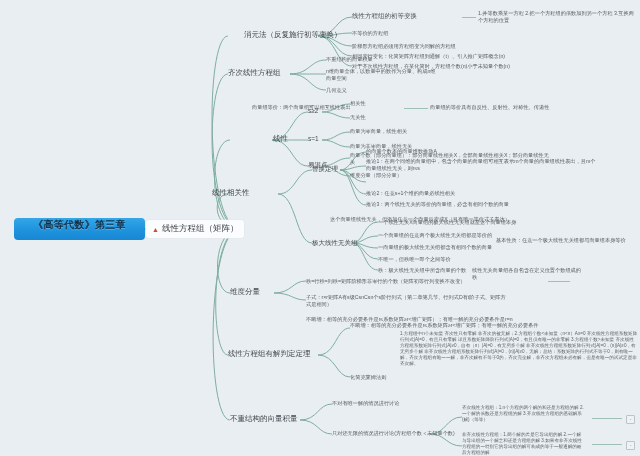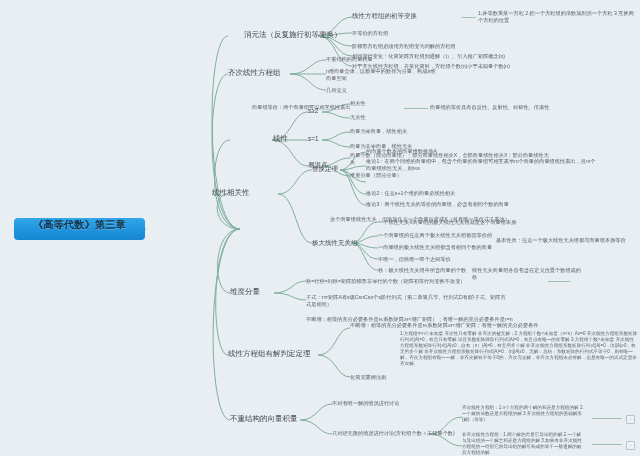--- a/index.html
+++ b/index.html
@@ -111,6 +111,10 @@
     <span>《高等代数》第三章</span>
   </div>
 
+  <div class="node lvl2">
+    <span class="ic">▲</span>
+    <span>线性方程组（矩阵）</span>
+  </div>
 
   <div class="node lvl3" style="left:244px;top:31px;">消元法（反复施行初等变换）</div>
   <div class="node lvl4" style="left:352px;top:12px;width:120px;">线性方程组的初等变换</div>

